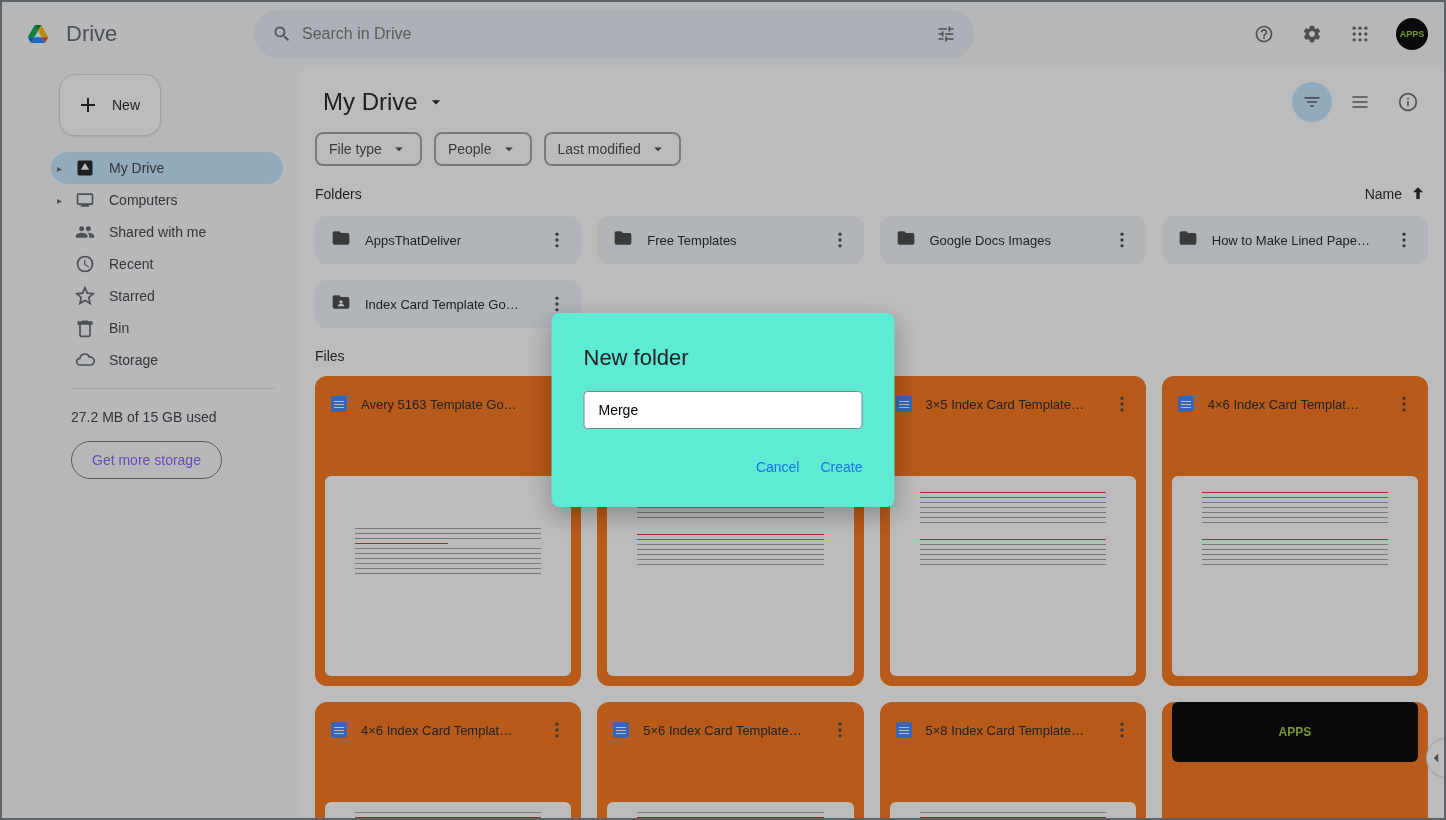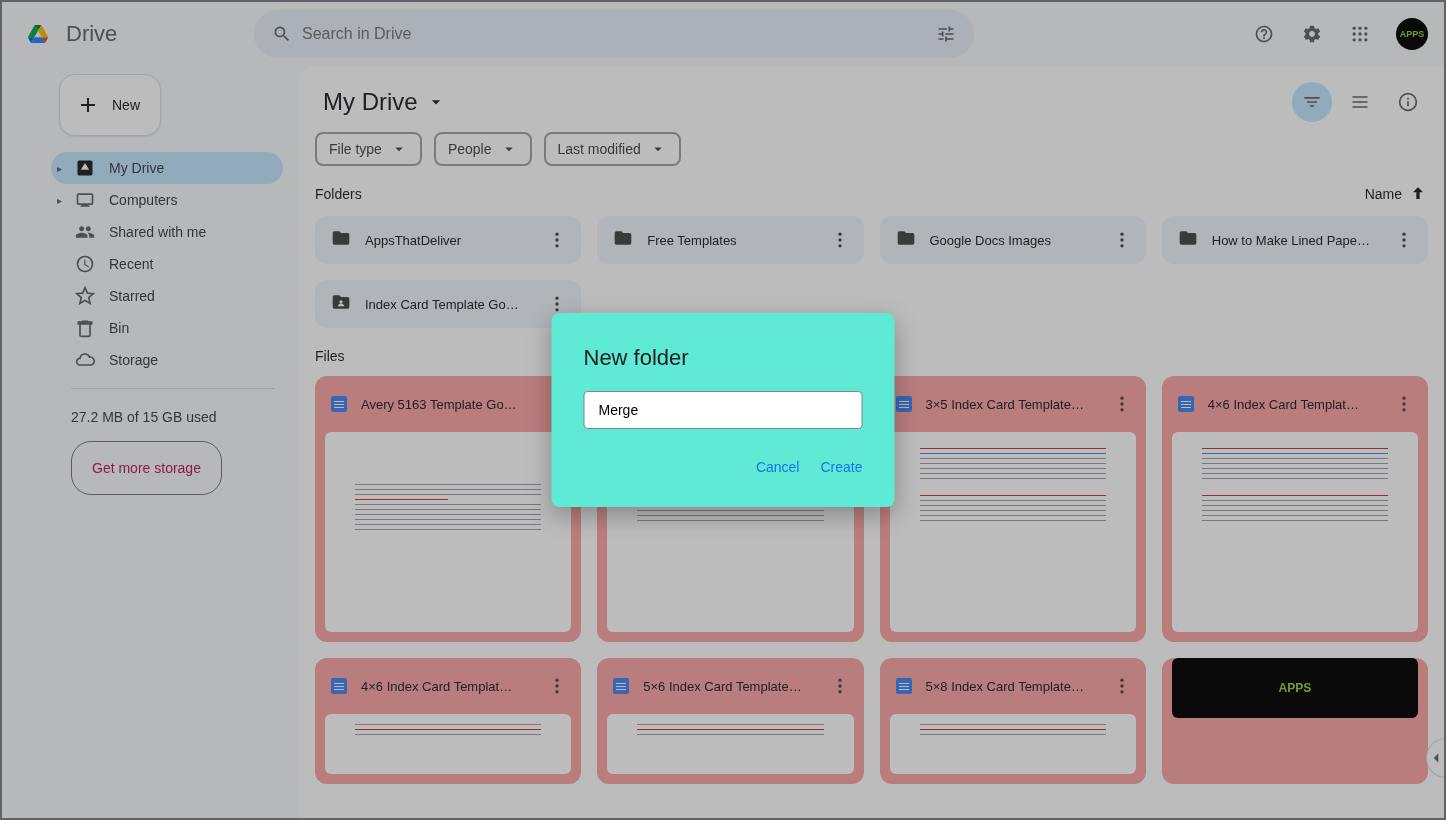--- a/index.html
+++ b/index.html
@@ -41,7 +41,7 @@
 .folder-card .fi { color: #444746; }
 .folder-card .label { flex: 1; font-size: 13px; font-weight: 500; white-space: nowrap; overflow: hidden; text-overflow: ellipsis; }
 .folder-card .more { color: #444746; }
-.file-card { background: #fca5a5; border-radius: 12px; display: flex; flex-direction: column; cursor: pointer; }
+.file-card { background: #f97316; border-radius: 12px; display: flex; flex-direction: column; cursor: pointer; gap: 44px; }
 .file-card-head { display: flex; align-items: center; padding: 12px 8px 12px 16px; gap: 14px; }
 .file-card-head .label { flex: 1; font-size: 13px; font-weight: 500; white-space: nowrap; overflow: hidden; text-overflow: ellipsis; }
 .file-thumb { background: #fff; margin: 0 10px 10px 10px; border-radius: 6px; height: 200px; display: flex; flex-direction: column; padding: 16px 30px; gap: 4px; }

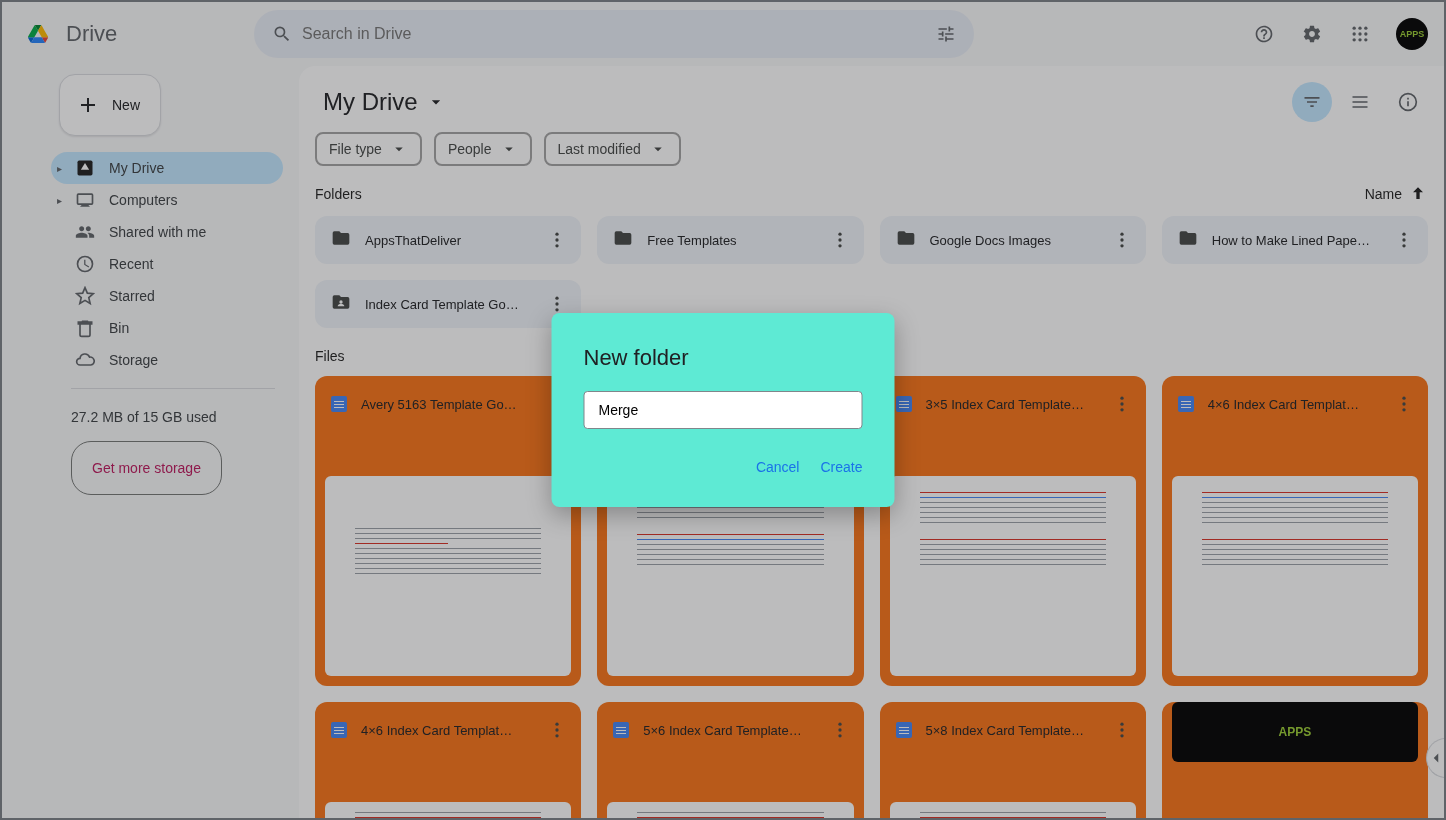--- a/index.html
+++ b/index.html
@@ -26,7 +26,7 @@
 .nav-item.active .nav-icon { color: #1f1f1f; }
 .divider { border-top: 1px solid #dadce0; margin: 12px 8px 12px 20px; }
 .storage-text { font-size: 14px; color: #3c4043; padding: 8px 0 16px 20px; }
-.storage-btn { display: inline-flex; border: 1px solid #747775; color: #be185d; border-radius: 20px; padding: 18px 20px; font-size: 14px; margin-left: 20px; cursor: pointer; }
+.storage-btn { display: inline-flex; border: 1px solid #747775; color: #8b5cf6; border-radius: 20px; padding: 10px 20px; font-size: 14px; margin-left: 20px; cursor: pointer; }
 .main { flex: 1; background: #fff; border-radius: 16px 0 0 0; padding: 16px 16px 0 16px; overflow: hidden; position: relative; }
 .main-header { display: flex; align-items: center; margin-bottom: 10px; }
 .breadcrumb { font-size: 24px; display: flex; align-items: center; gap: 8px; cursor: pointer; padding: 4px 8px; border-radius: 24px; }

